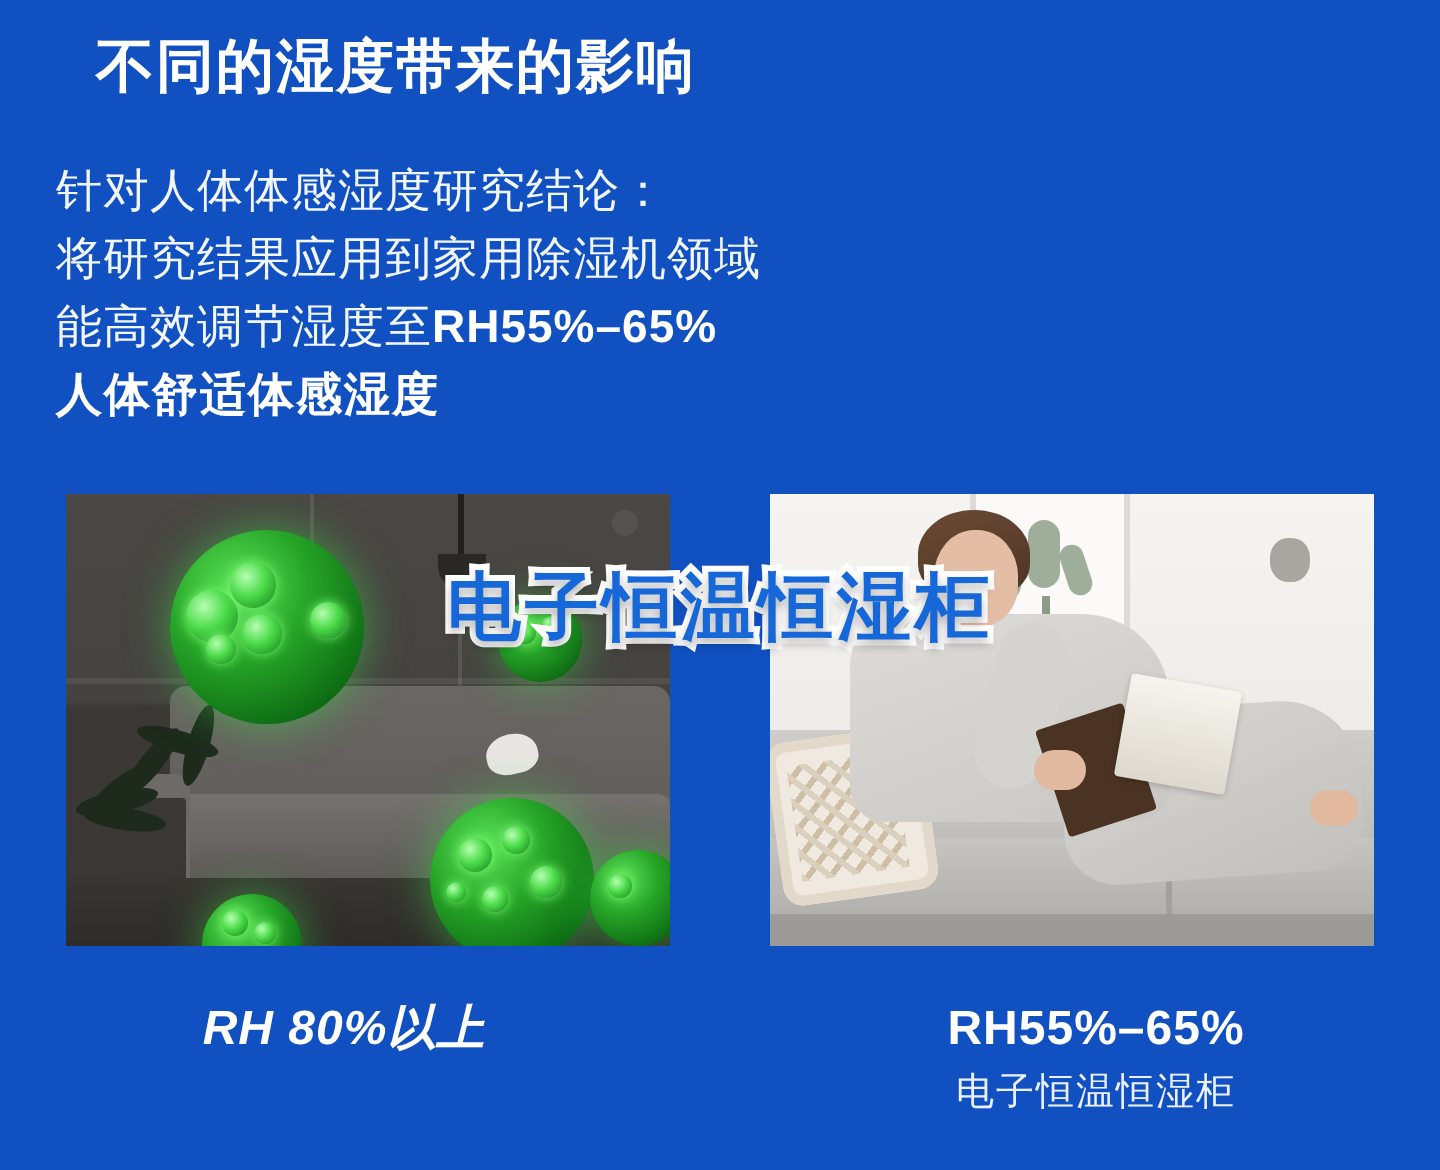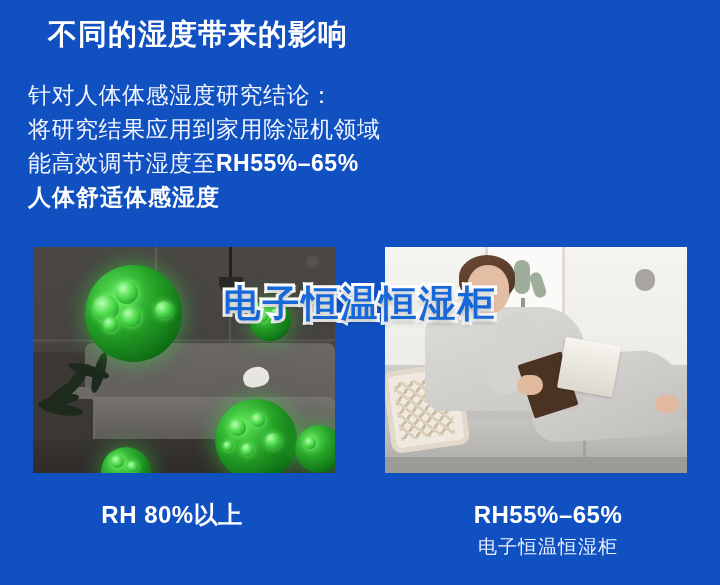--- a/index.html
+++ b/index.html
@@ -302,7 +302,7 @@
     letter-spacing: 1px;
     line-height: 30px;
   }
-  .cap-left  { padding-right: 18px; }
+  .cap-left  { padding-right: 18px; font-style: italic; }
   .cap-right { padding-left: 14px; }
 </style>
 </head>

